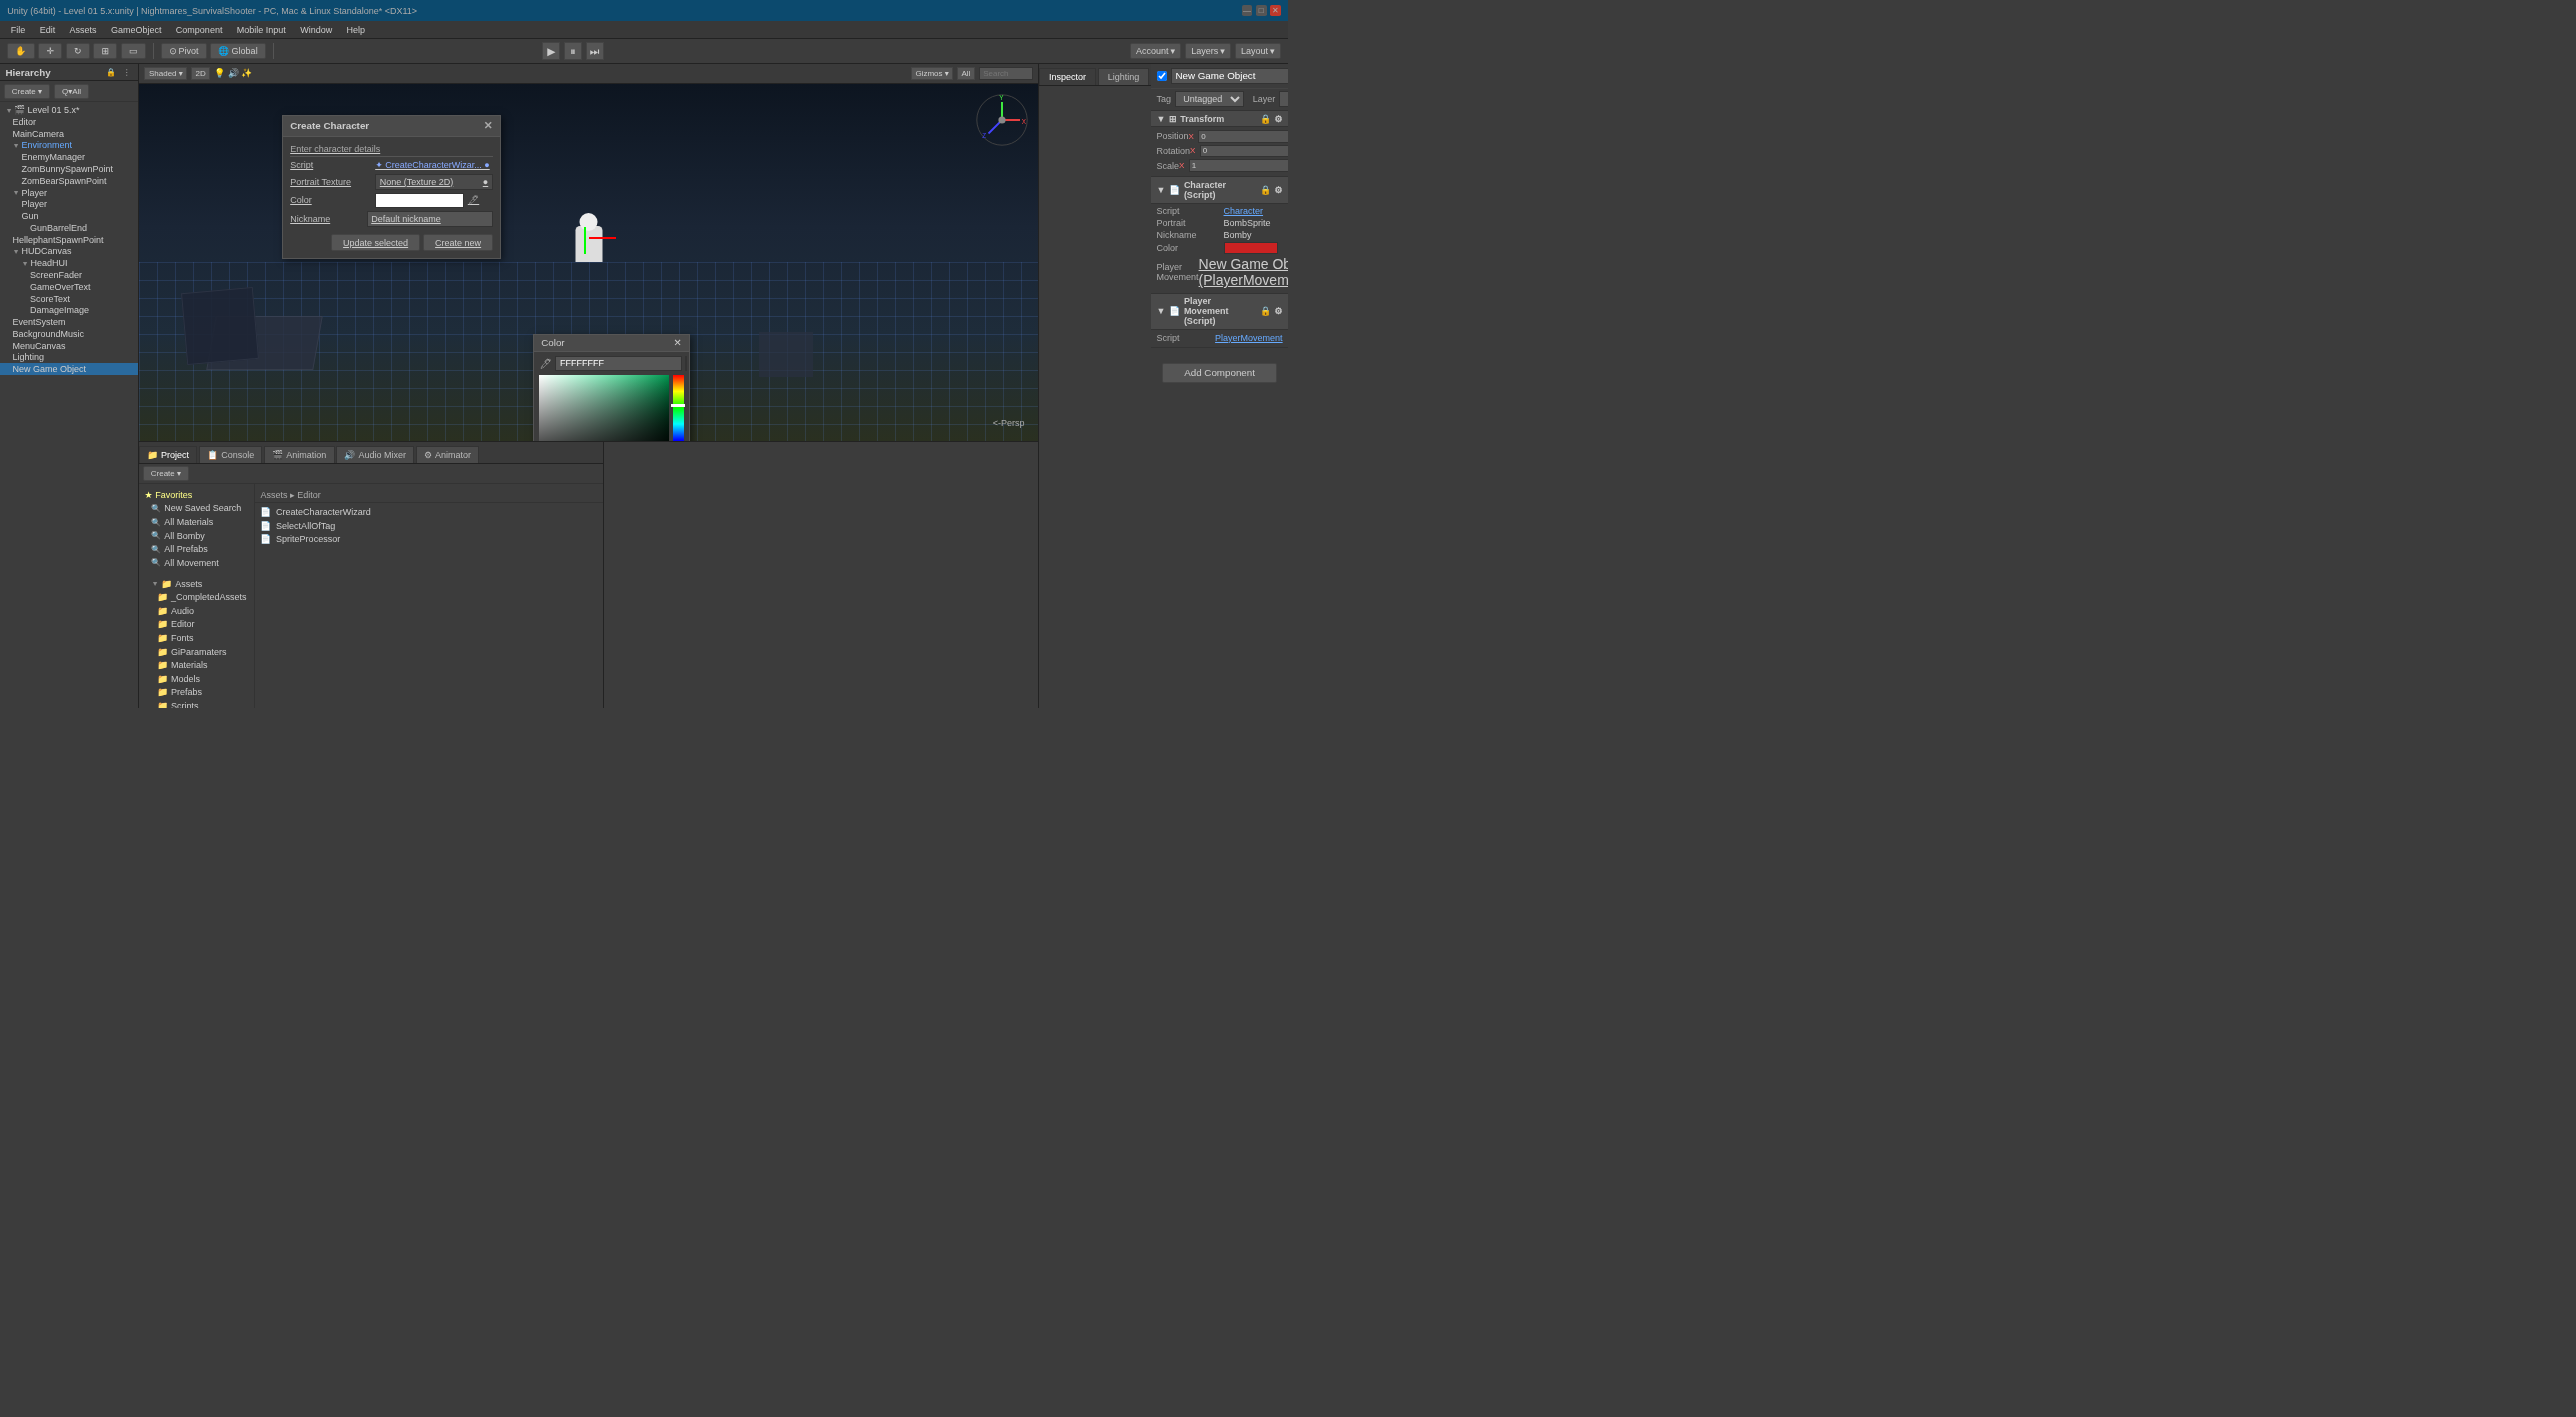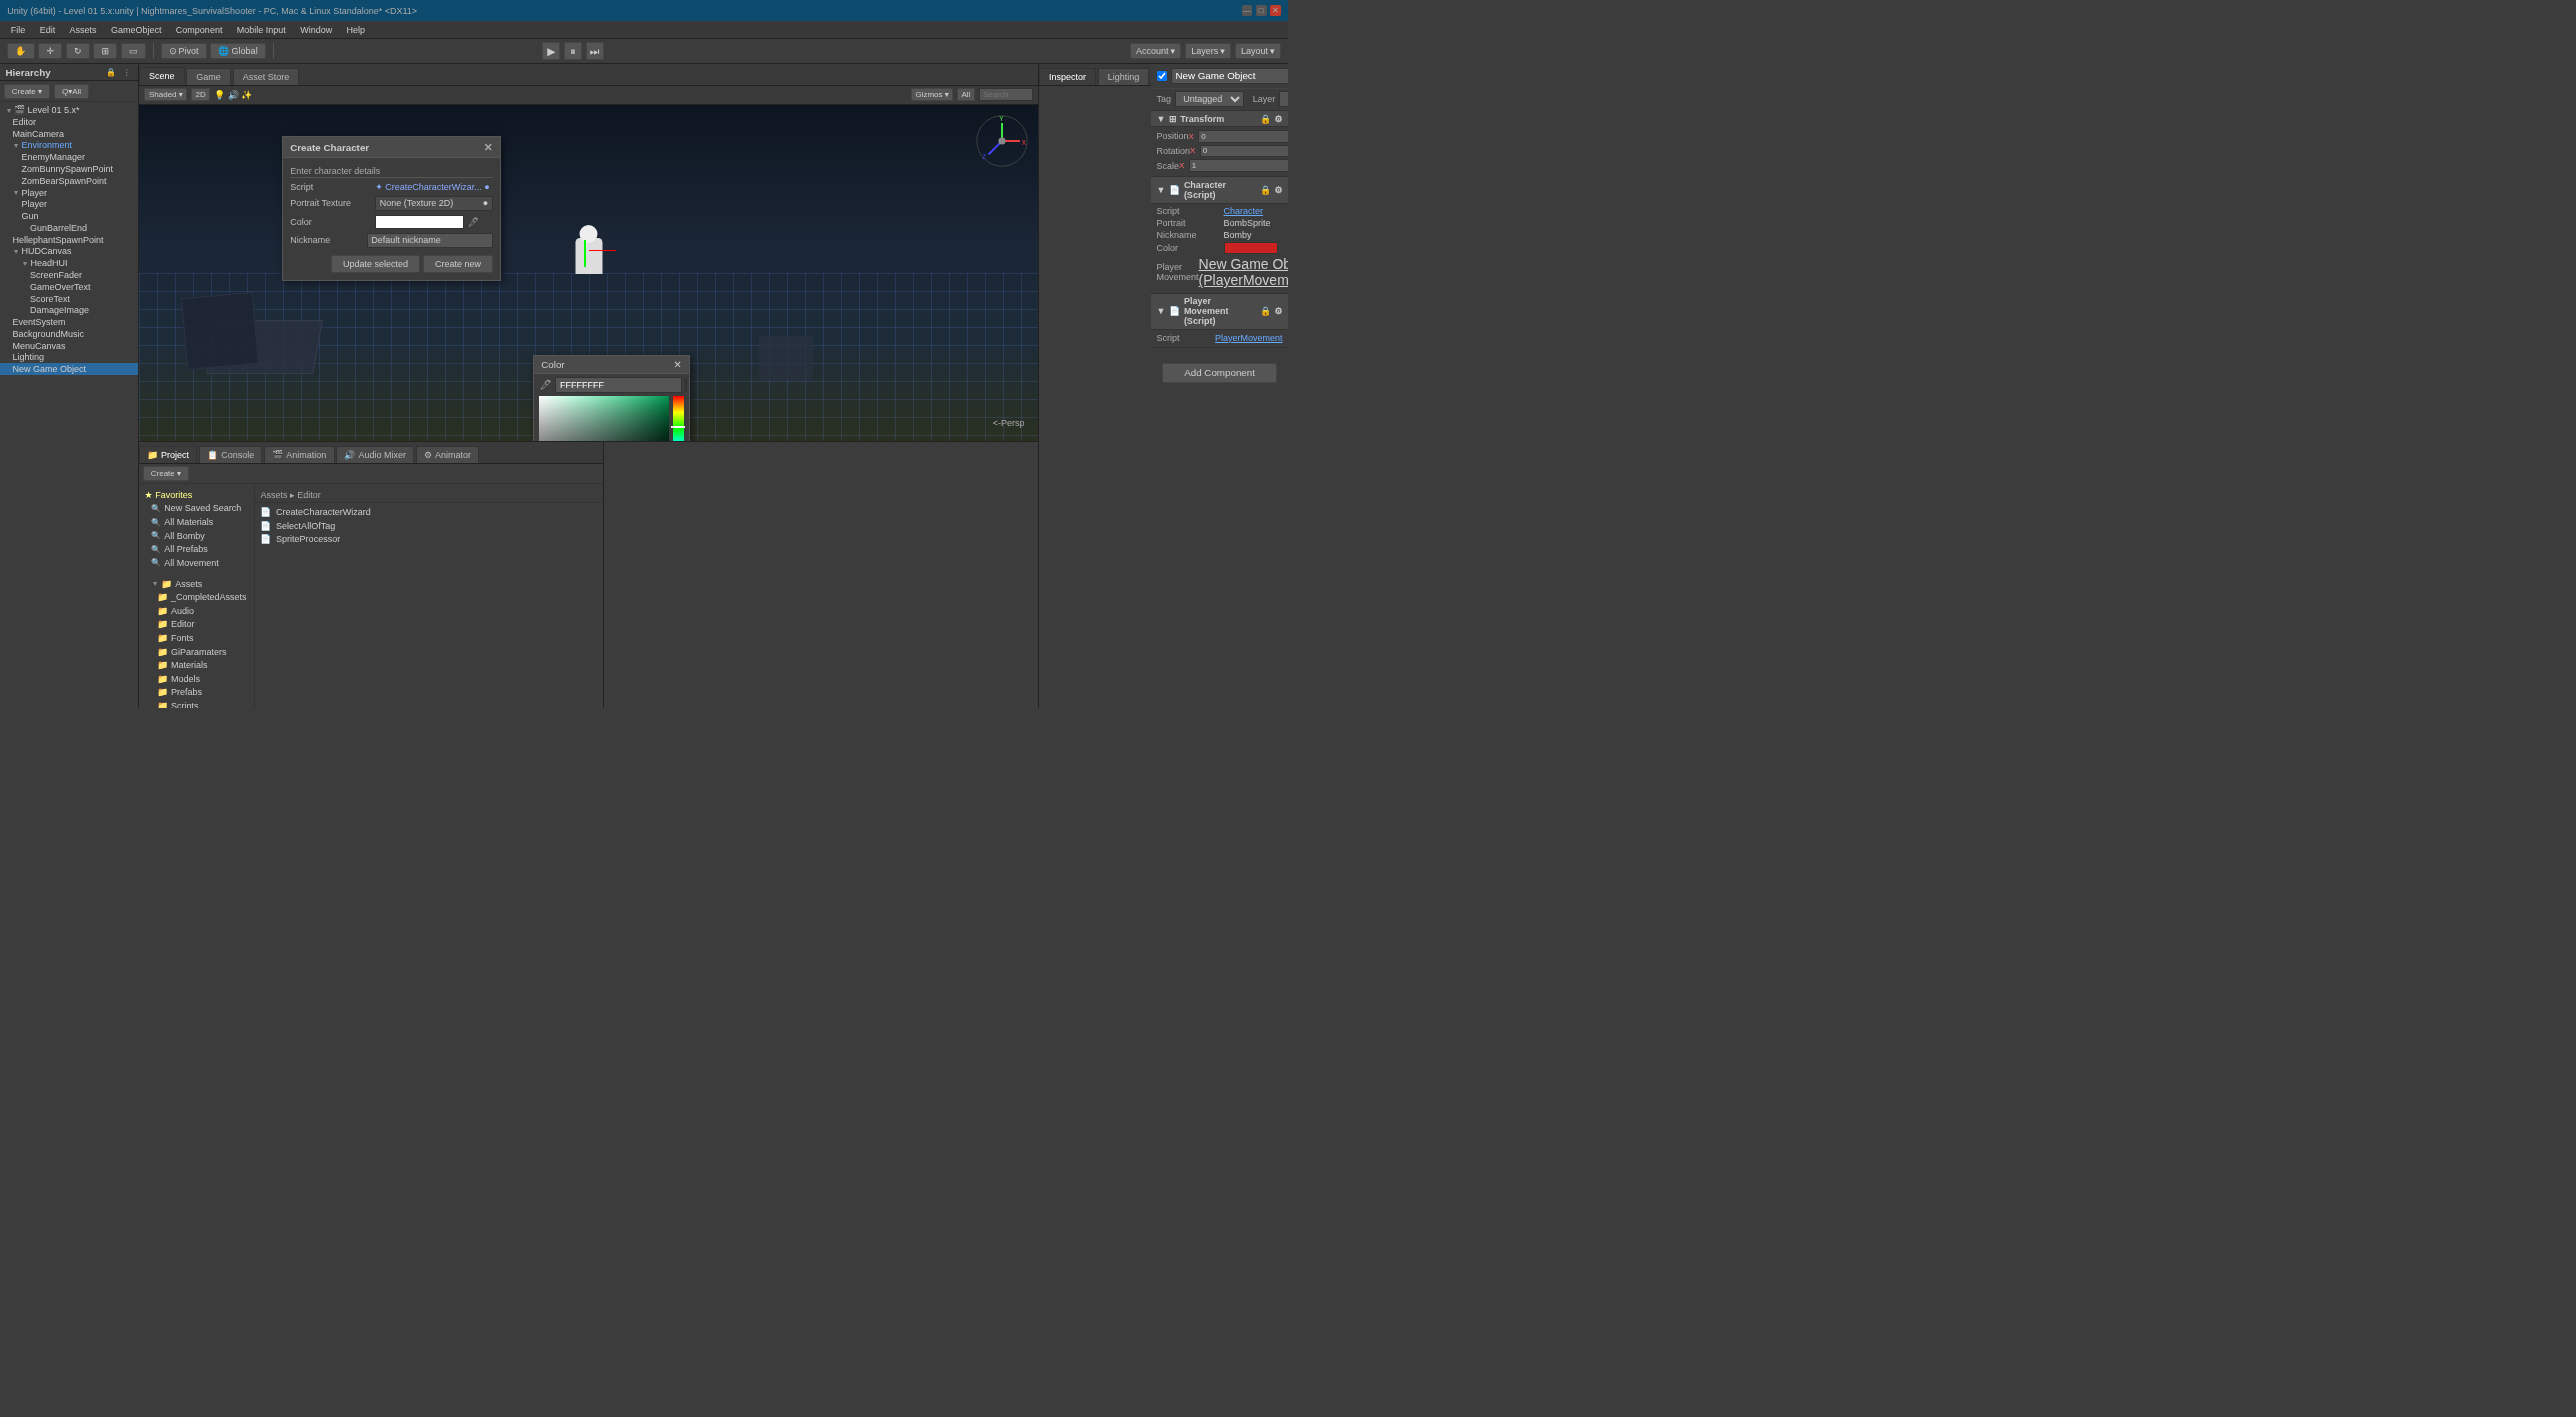--- a/index.html
+++ b/index.html
@@ -749,11 +749,6 @@
 
   <div id="center-area">
 
-    <div class="tab-bar">
-      <div class="tab active">Scene</div>
-      <div class="tab">Game</div>
-      <div class="tab">Asset Store</div>
-    </div>
 
     <div id="scene-view">
 

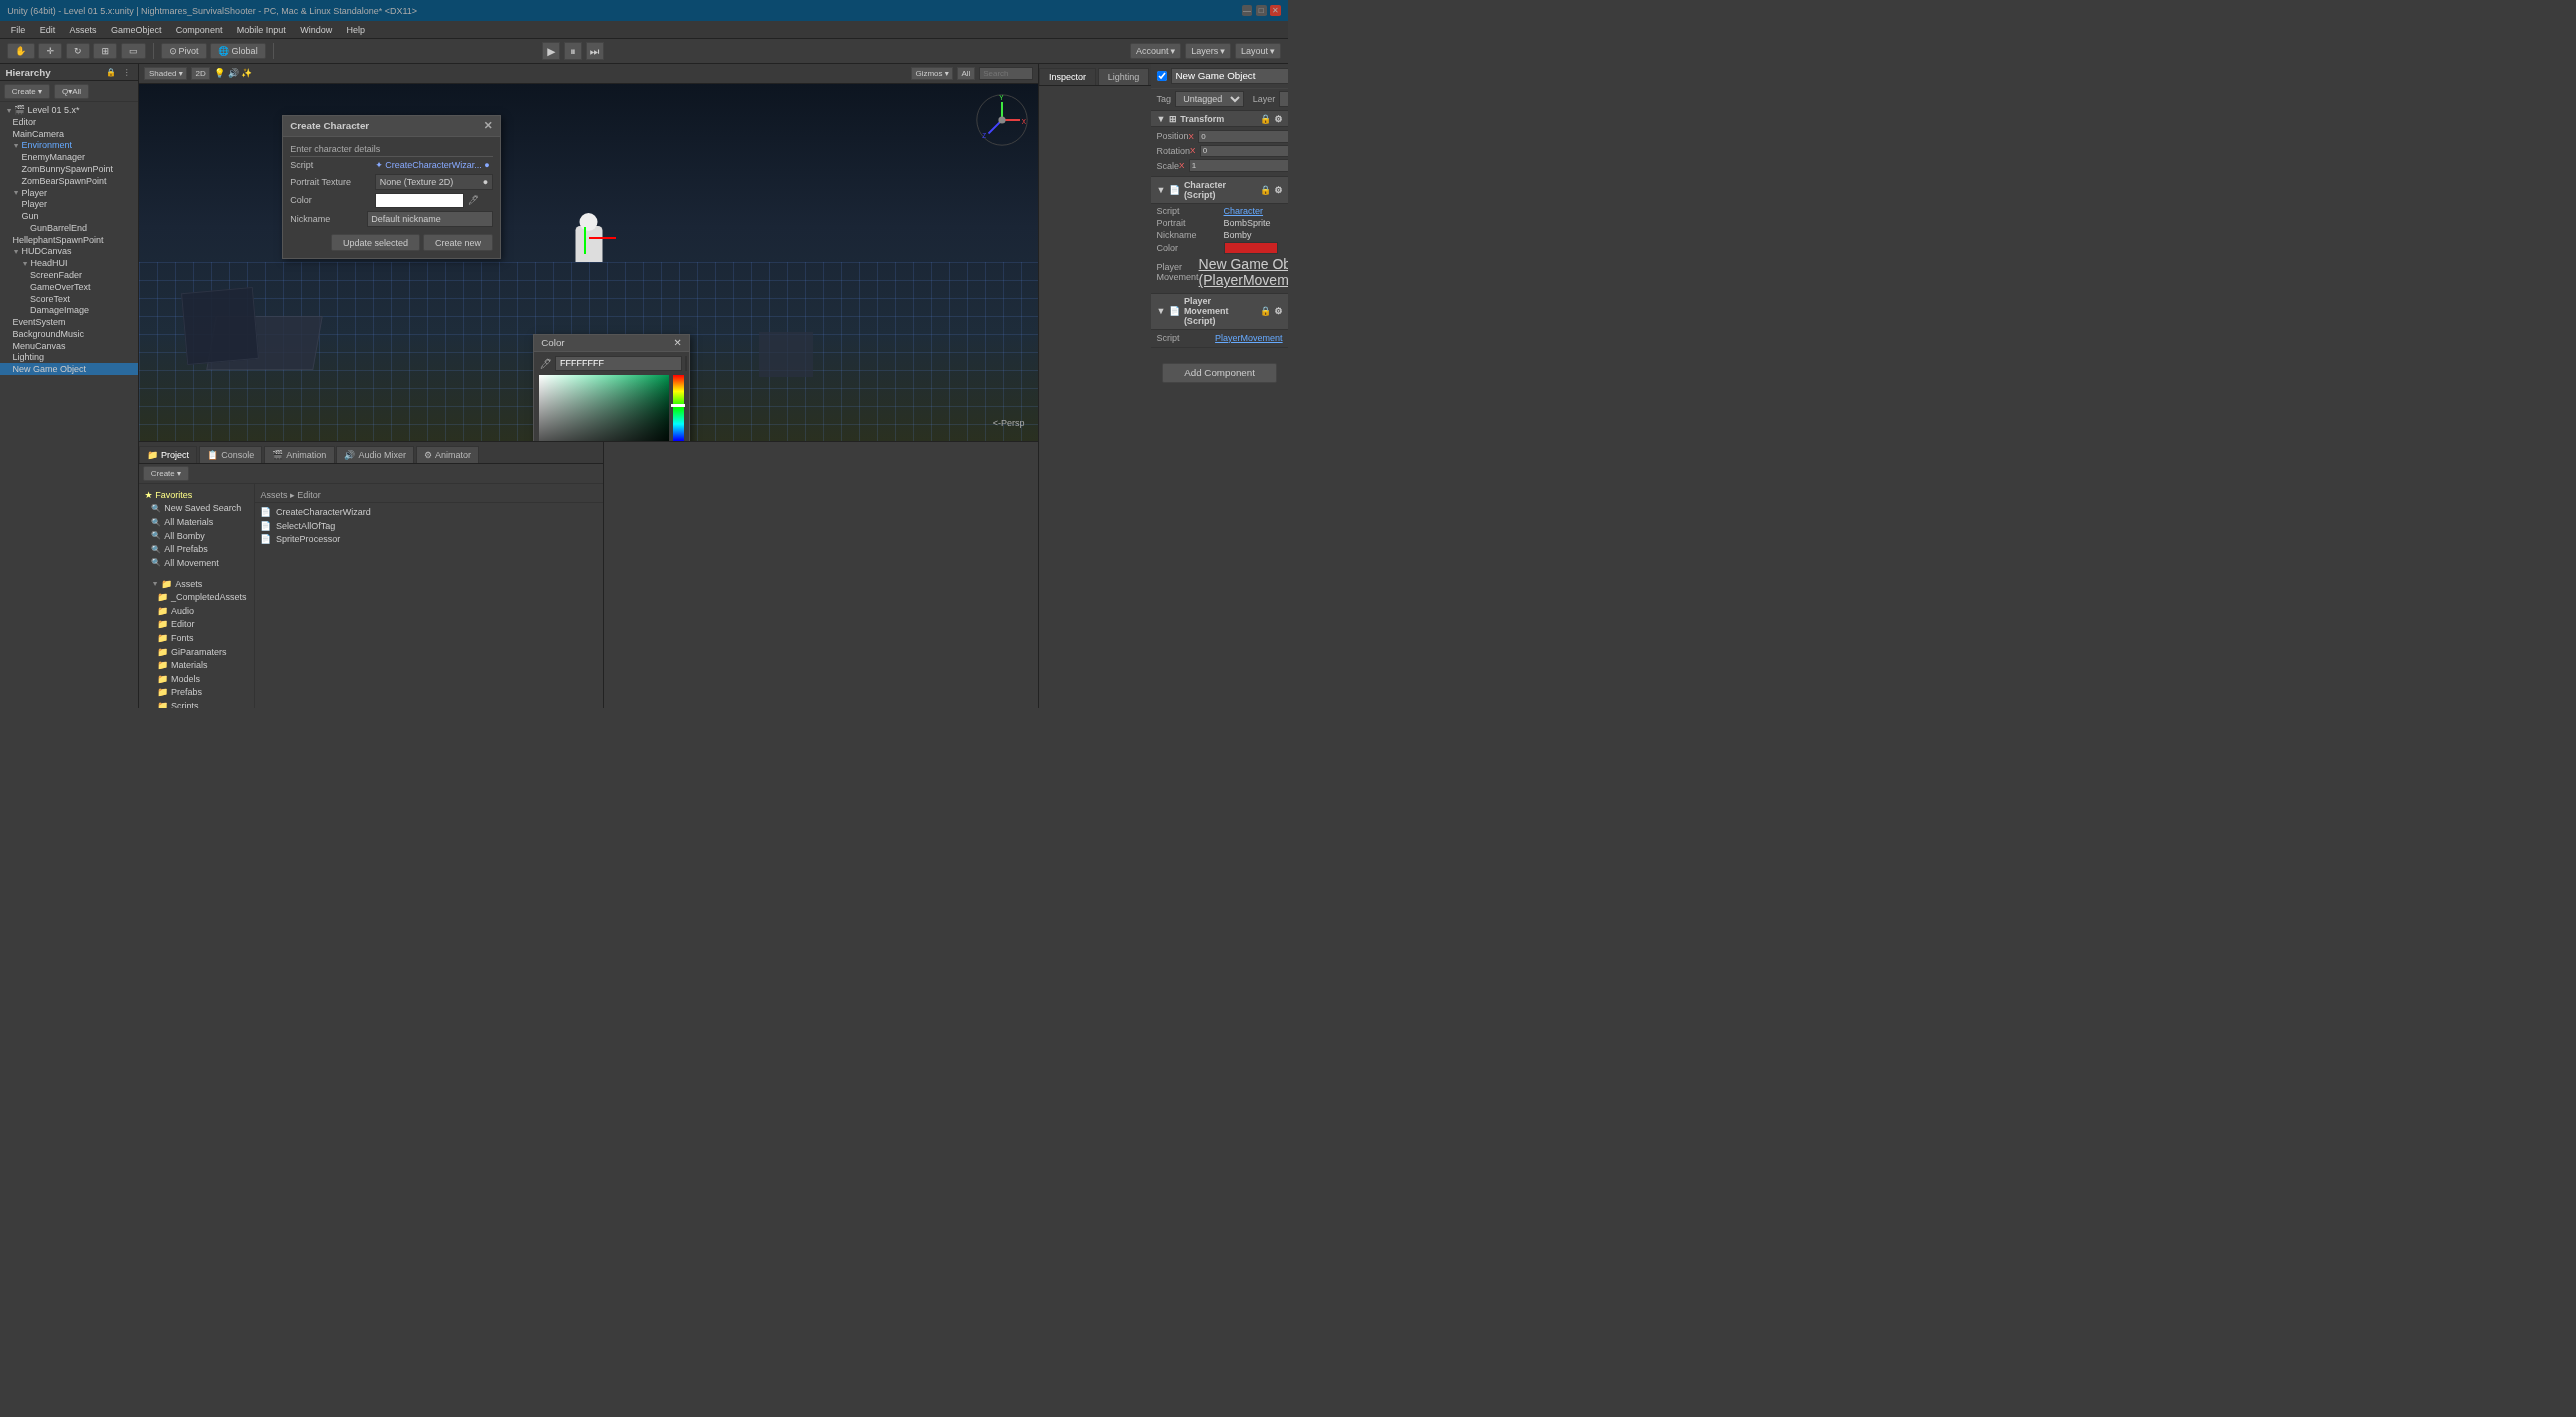--- a/index.html
+++ b/index.html
@@ -217,7 +217,7 @@
       border-bottom: 0.9px solid #555;
     }
     .modal-close { cursor: pointer; color: #aaa; font-size: 10.7px; }
-    .modal-body { padding: 7.2px; }
+    .modal-body { padding: 7.2px; text-decoration: underline; }
     .modal-section-label {
       color: #aaa;
       font-size: 9px;

